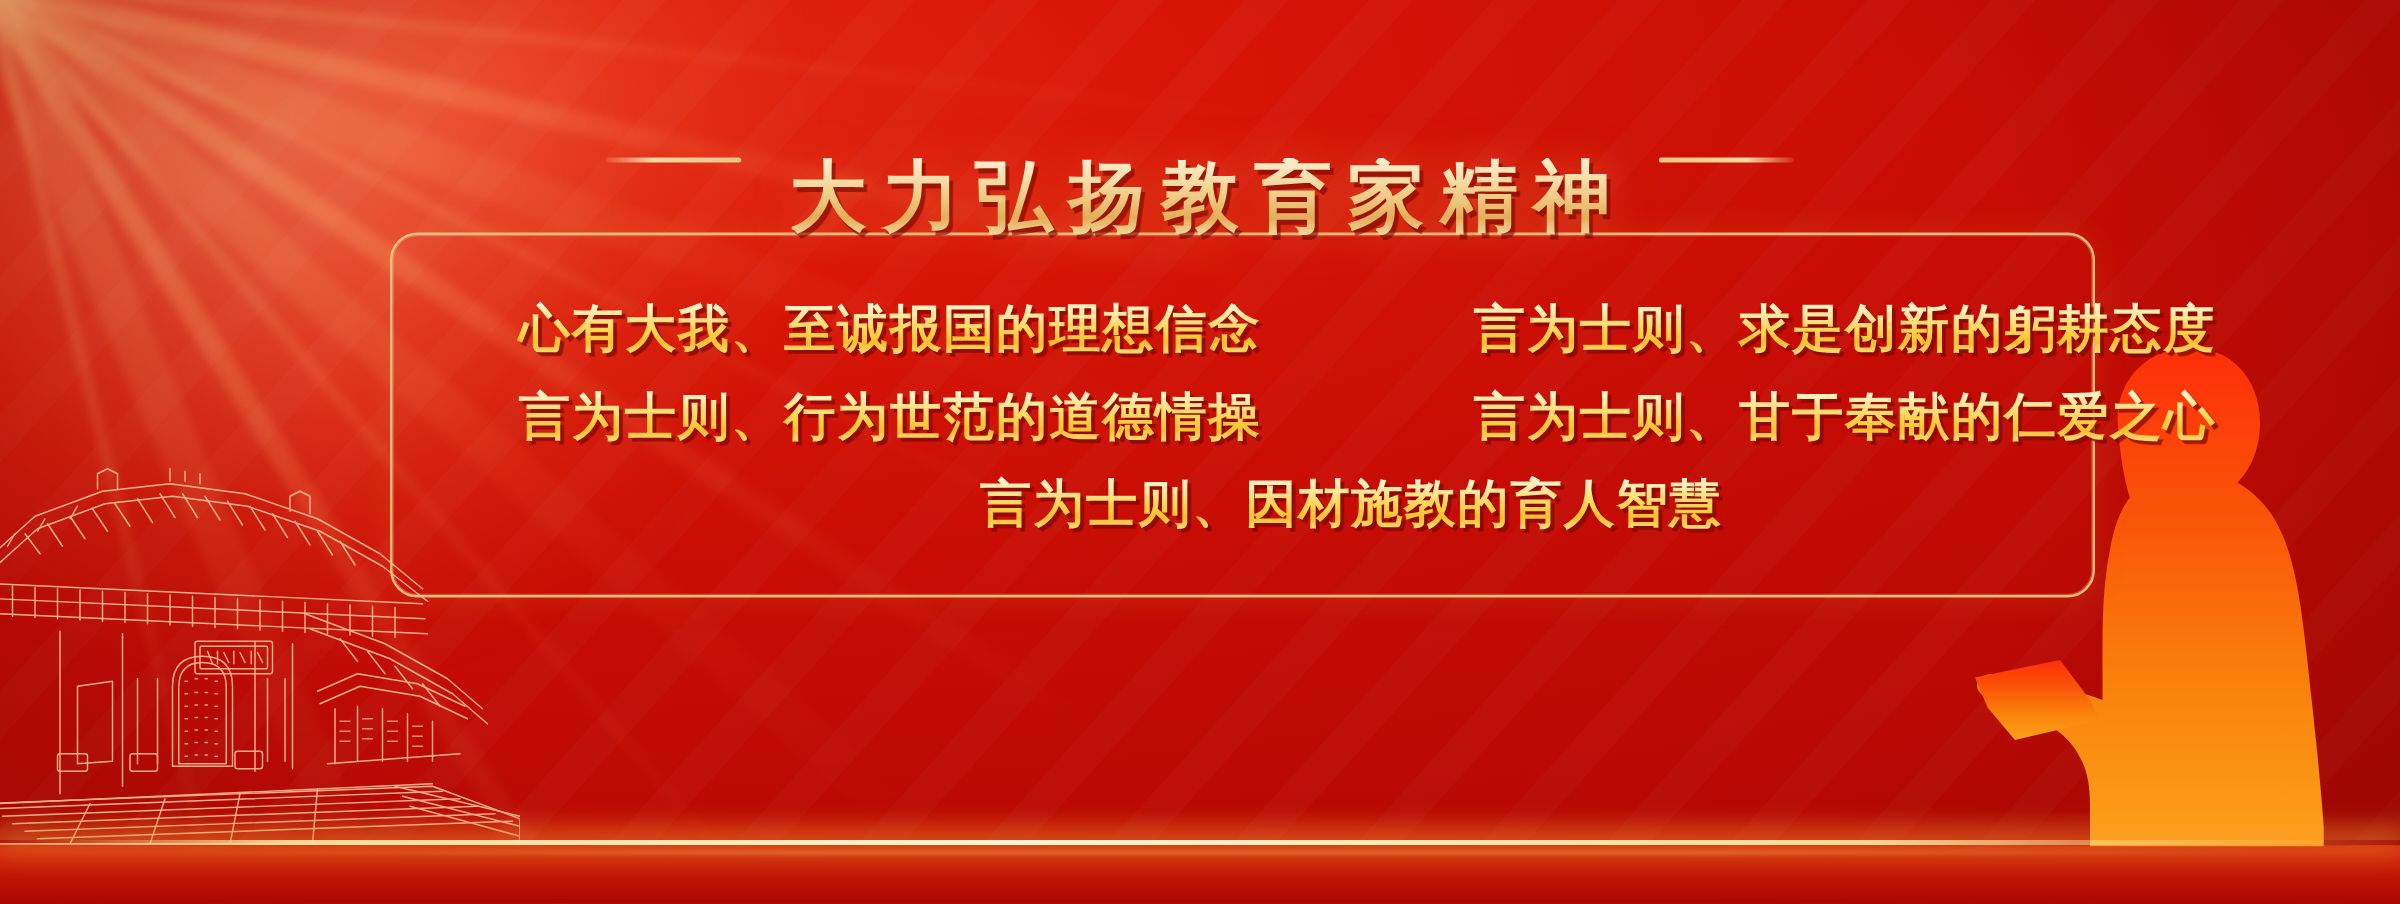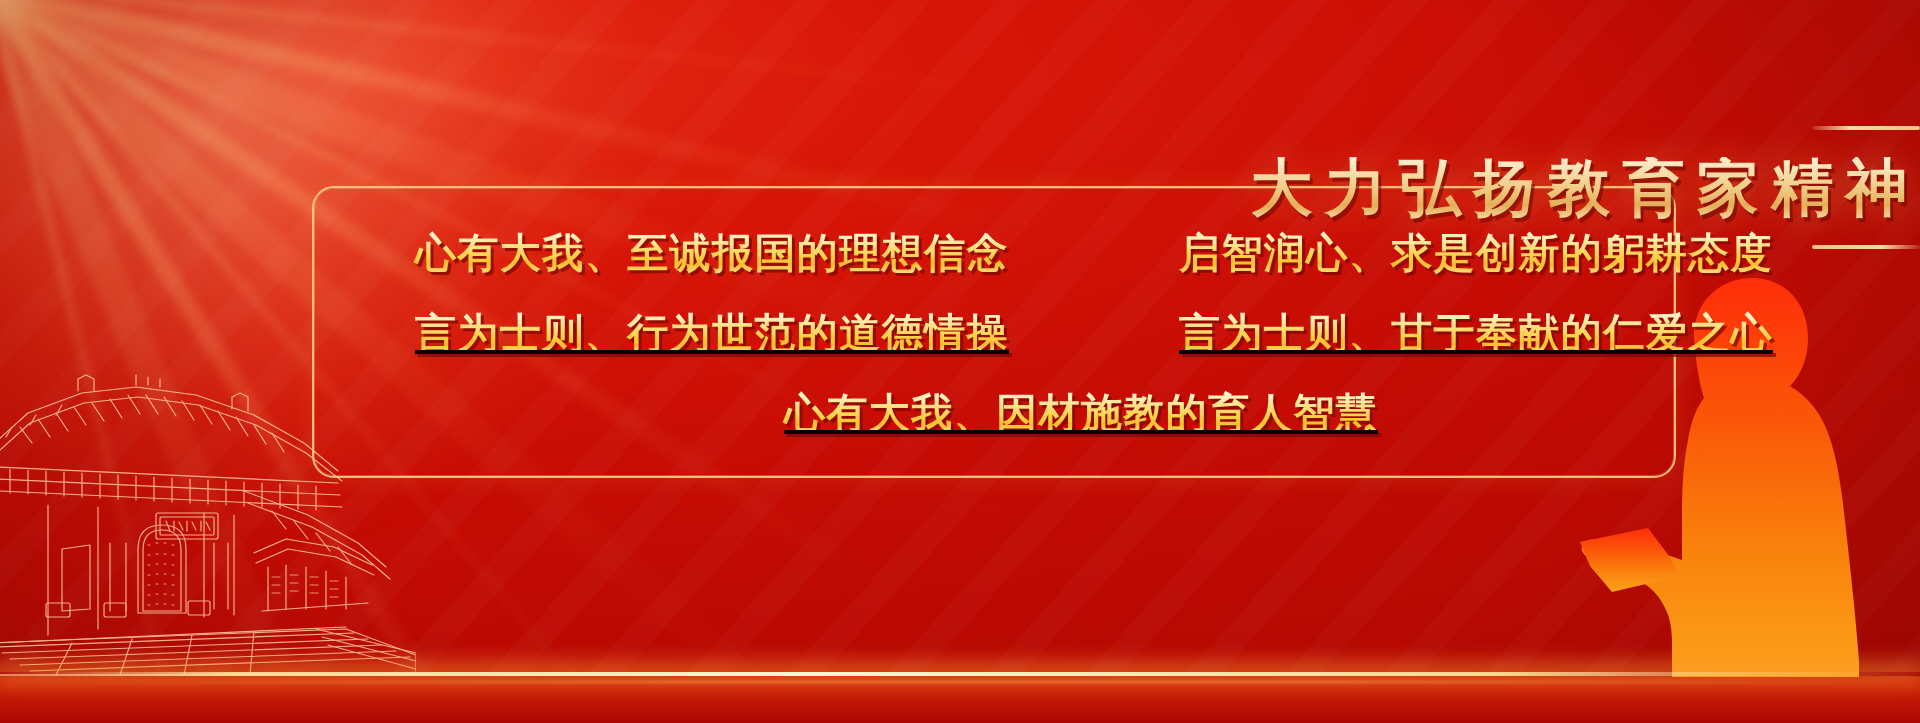--- a/index.html
+++ b/index.html
@@ -95,9 +95,8 @@
   
   .title-wrap{
     position:absolute; left:0; right:0; top:126px;
-    display:flex; align-items:flex-end; justify-content:center; gap:26px;
+    display:flex; align-items:flex-start; justify-content:center; gap:26px;
     z-index:5;
-    flex-direction:column;
   }
   .title-rule{
     width:108px; height:5px; position:relative;

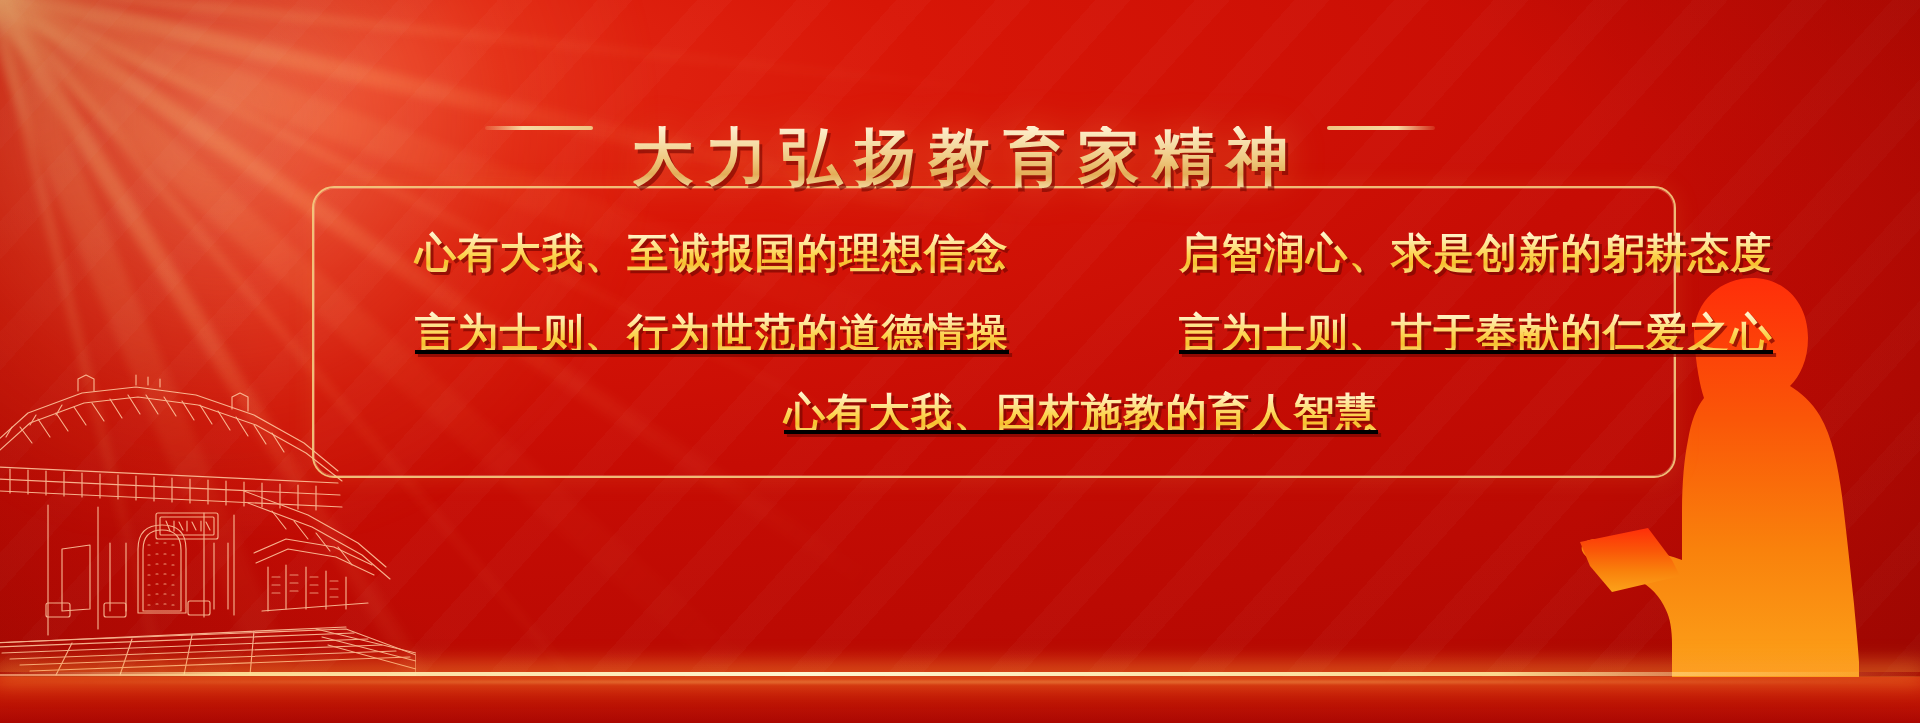--- a/index.html
+++ b/index.html
@@ -294,7 +294,7 @@
   <div class="slogans">
     <div class="srow">
       <div class="scell left">心有大我、至诚报国的理想信念</div>
-      <div class="scell right">启智润心、求是创新的躬耕态度</div>
+      <div class="scell right">言为士则、求是创新的躬耕态度</div>
     </div>
     <div class="srow">
       <div class="scell left">言为士则、行为世范的道德情操</div>

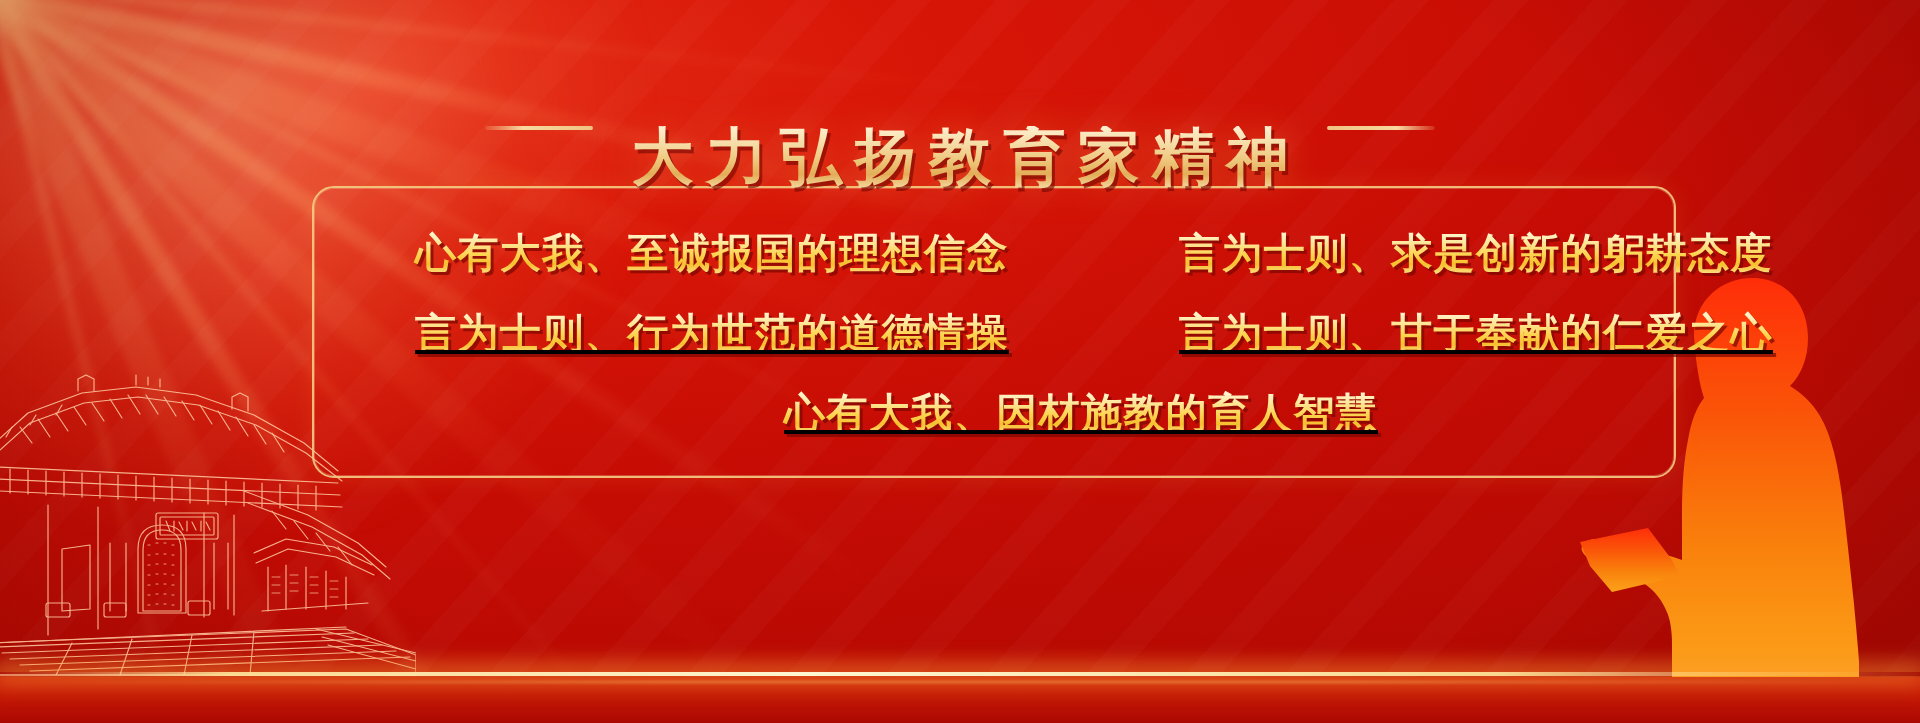--- a/index.html
+++ b/index.html
@@ -133,7 +133,7 @@
     z-index:4;
   }
   .srow{ display:flex; align-items:center; }
-  .srow + .srow{ margin-top:34px;text-decoration:underline; }
+  .srow + .srow{ margin-top:24px; }
   .scell{
     flex:1 1 50%;
     font-size:41px;

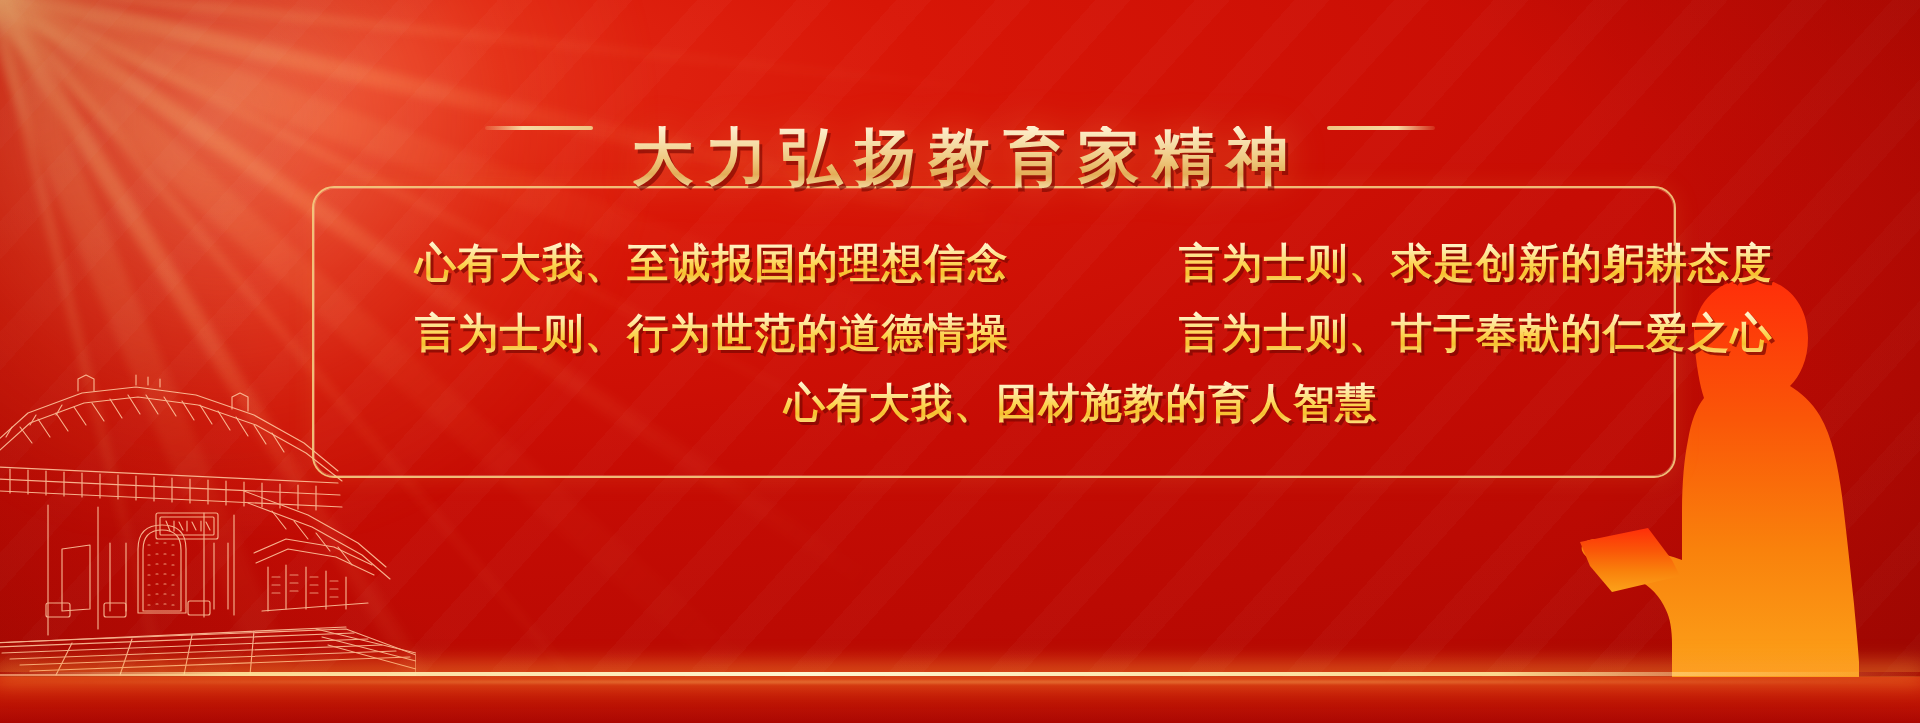--- a/index.html
+++ b/index.html
@@ -301,7 +301,7 @@
       <div class="scell right">言为士则、甘于奉献的仁爱之心</div>
     </div>
     <div class="srow">
-      <div class="scell left">心有大我、因材施教的育人智慧</div>
+      <div class="scell left">言为士则、因材施教的育人智慧</div>
     </div>
   </div>
 

